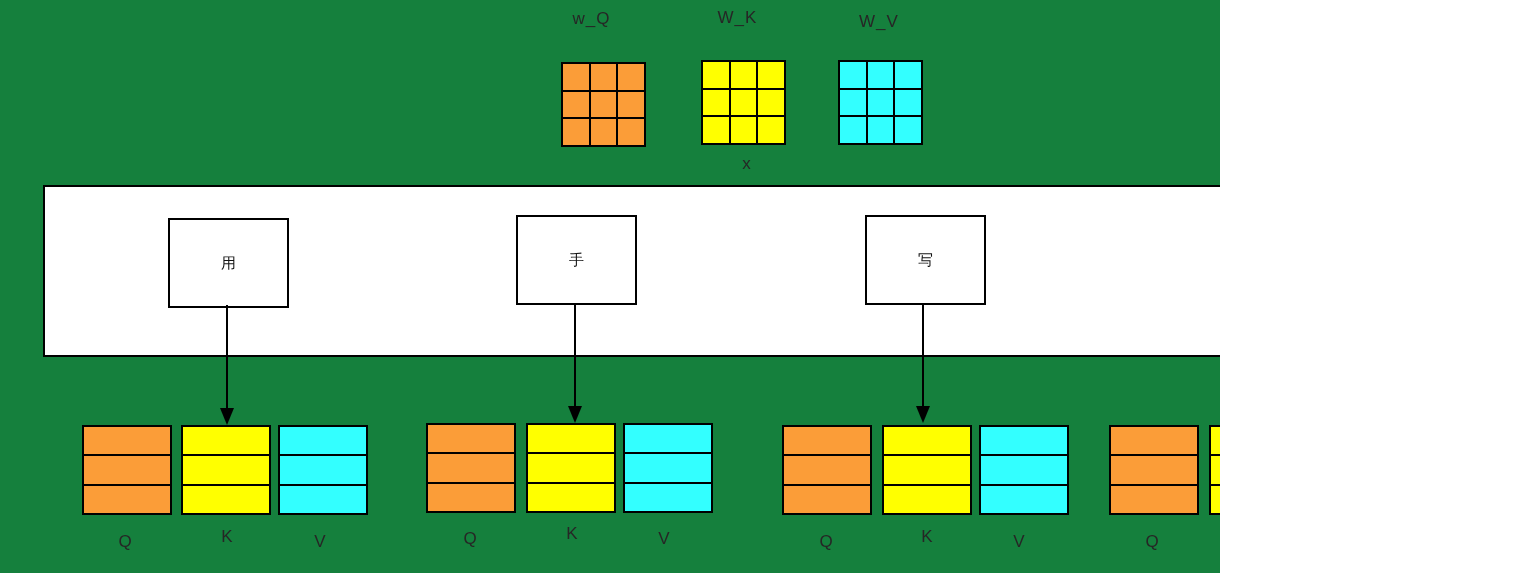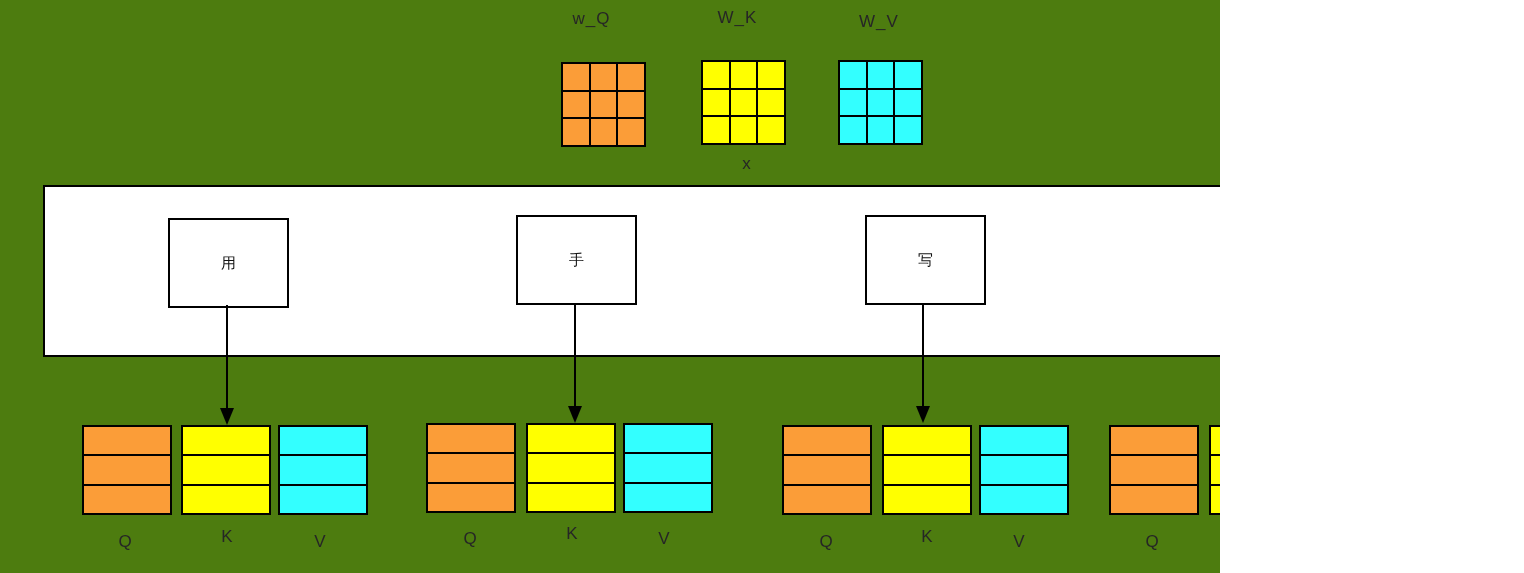--- a/index.html
+++ b/index.html
@@ -7,7 +7,7 @@
     position:relative;
     width:1220px;
     height:573px;
-    background:#4d7c0f;
+    background:#15803d;
     font-family:"Liberation Sans", sans-serif;
     overflow:hidden;
   }

